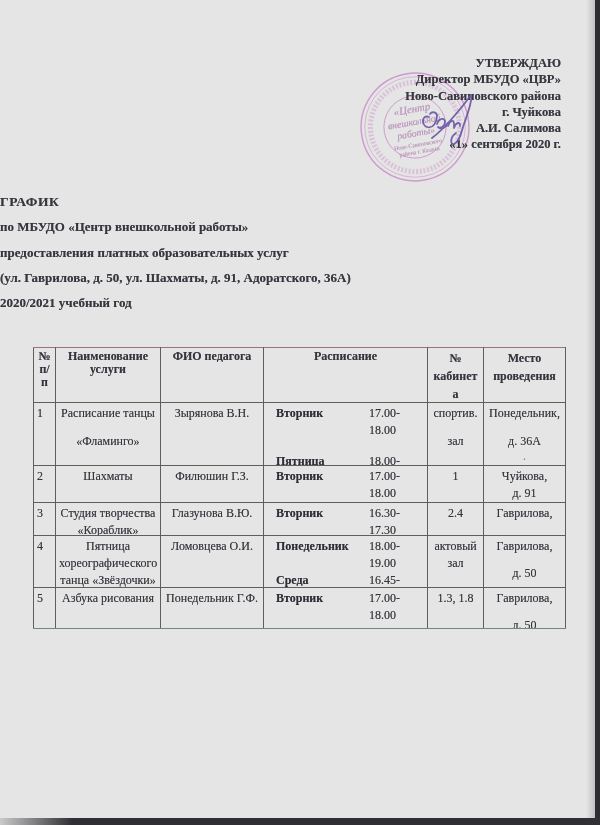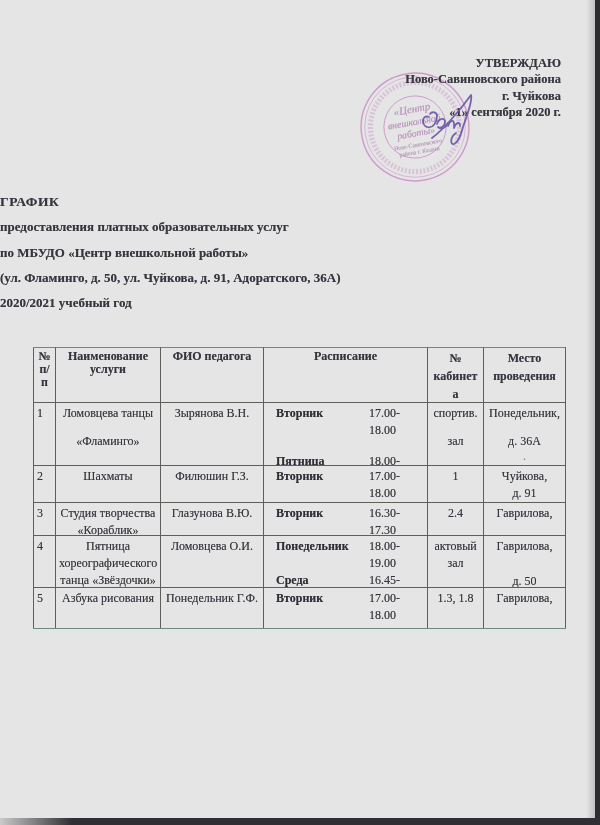--- a/index.html
+++ b/index.html
@@ -58,6 +58,7 @@
 
   <div class="approval">
     <div>УТВЕРЖДАЮ</div>
+    <div>Директор МБУДО «ЦВР»</div>
     <div>Ново-Савиновского района</div>
     <div>г. Чуйкова</div>
     <div>«1» сентября 2020 г.</div>

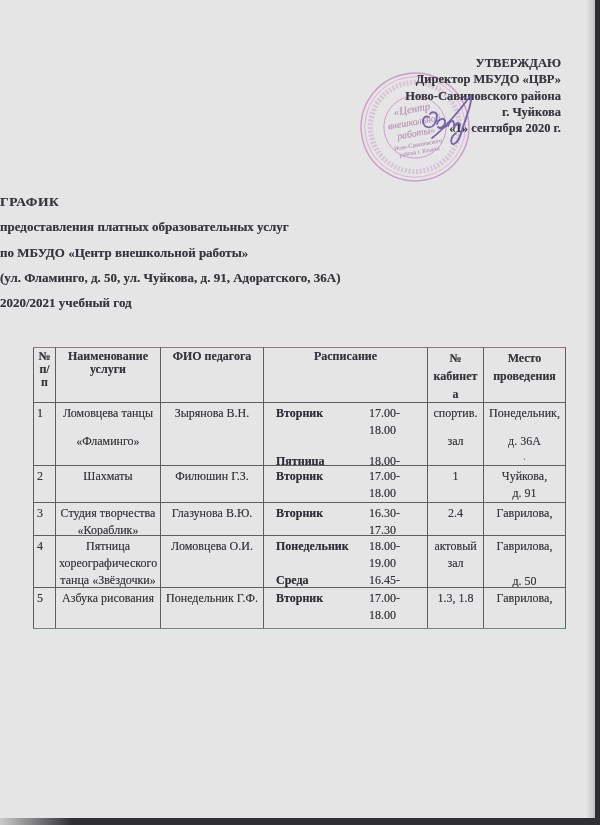--- a/index.html
+++ b/index.html
@@ -61,6 +61,7 @@
     <div>Директор МБУДО «ЦВР»</div>
     <div>Ново-Савиновского района</div>
     <div>г. Чуйкова</div>
+    <div>А.И. Салимова</div>
     <div>«1» сентября 2020 г.</div>
   </div>
 

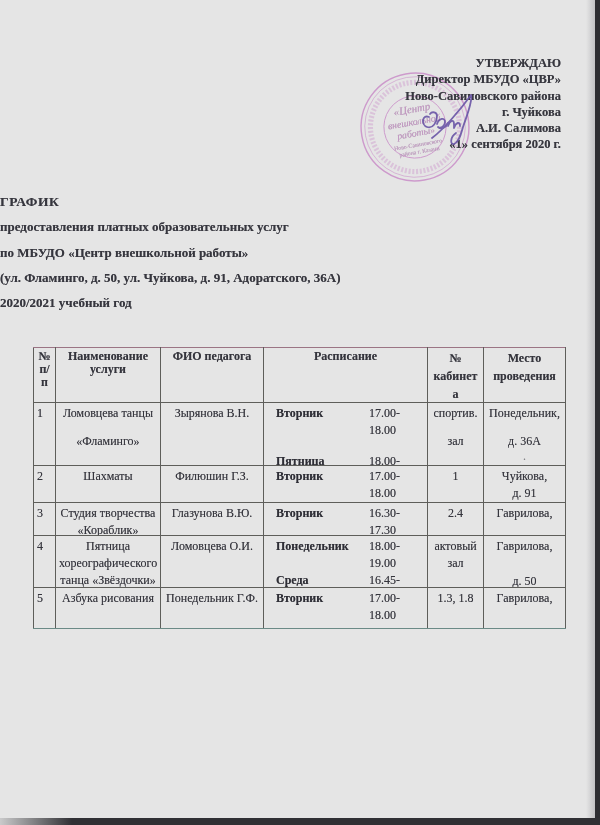--- a/index.html
+++ b/index.html
@@ -92,8 +92,8 @@
 
   <div class="title">
     <div class="t0">ГРАФИК</div>
+    <div>по МБУДО «Центр внешкольной работы»</div>
     <div>предоставления платных образовательных услуг</div>
-    <div>по МБУДО «Центр внешкольной работы»</div>
     <div>(ул. Фламинго, д. 50, ул. Чуйкова, д. 91, Адоратского, 36А)</div>
     <div>2020/2021 учебный год</div>
   </div>

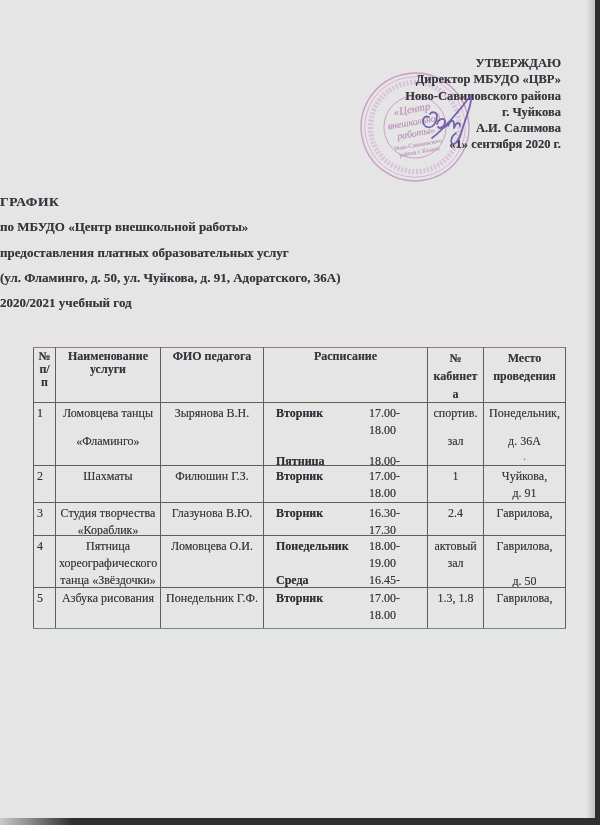--- a/index.html
+++ b/index.html
@@ -94,7 +94,7 @@
     <div class="t0">ГРАФИК</div>
     <div>по МБУДО «Центр внешкольной работы»</div>
     <div>предоставления платных образовательных услуг</div>
-    <div>(ул. Фламинго, д. 50, ул. Чуйкова, д. 91, Адоратского, 36А)</div>
+    <div>(ул. Гаврилова, д. 50, ул. Шахматы, д. 91, Адоратского, 36А)</div>
     <div>2020/2021 учебный год</div>
   </div>
 

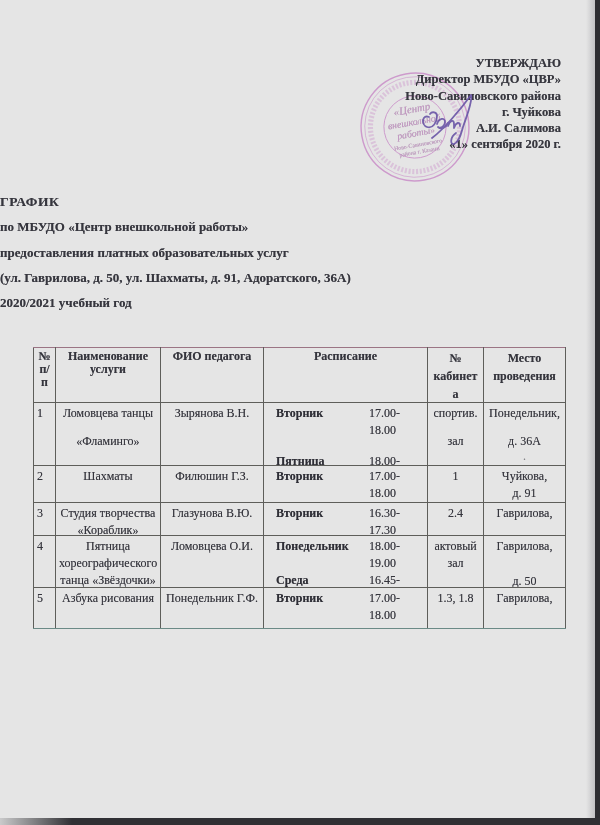--- a/index.html
+++ b/index.html
@@ -152,7 +152,7 @@
           </td>
       <td>
             <div class="cell c1">
-        <div>Ломовцева танцы</div>
+        <div>Расписание танцы</div>
         <div class="sp">«Фламинго»</div>
             </div>
           </td>

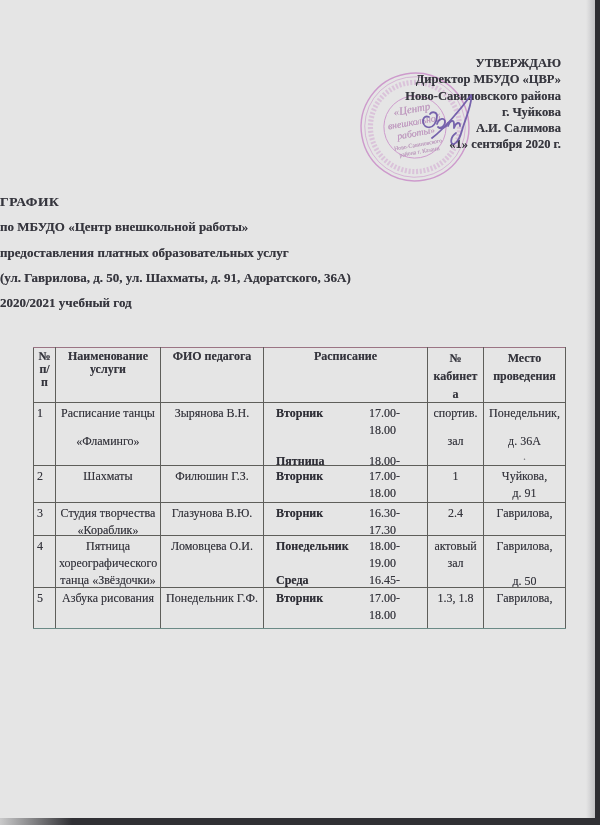--- a/index.html
+++ b/index.html
@@ -47,7 +47,7 @@
   .srow{display:flex;font-family:Liberation Serif, serif;}
   .day{font-weight:bold; width:93px; flex:none; color:#2e2e36;}
   .sp{margin-top:11px;}   
-  .sp2{margin-top:18px;}   
+  .sp2{margin-top:10px;}   
   .g14{margin-top:14px;}    
   .mark{opacity:.55; line-height:12px;}
 </style>

